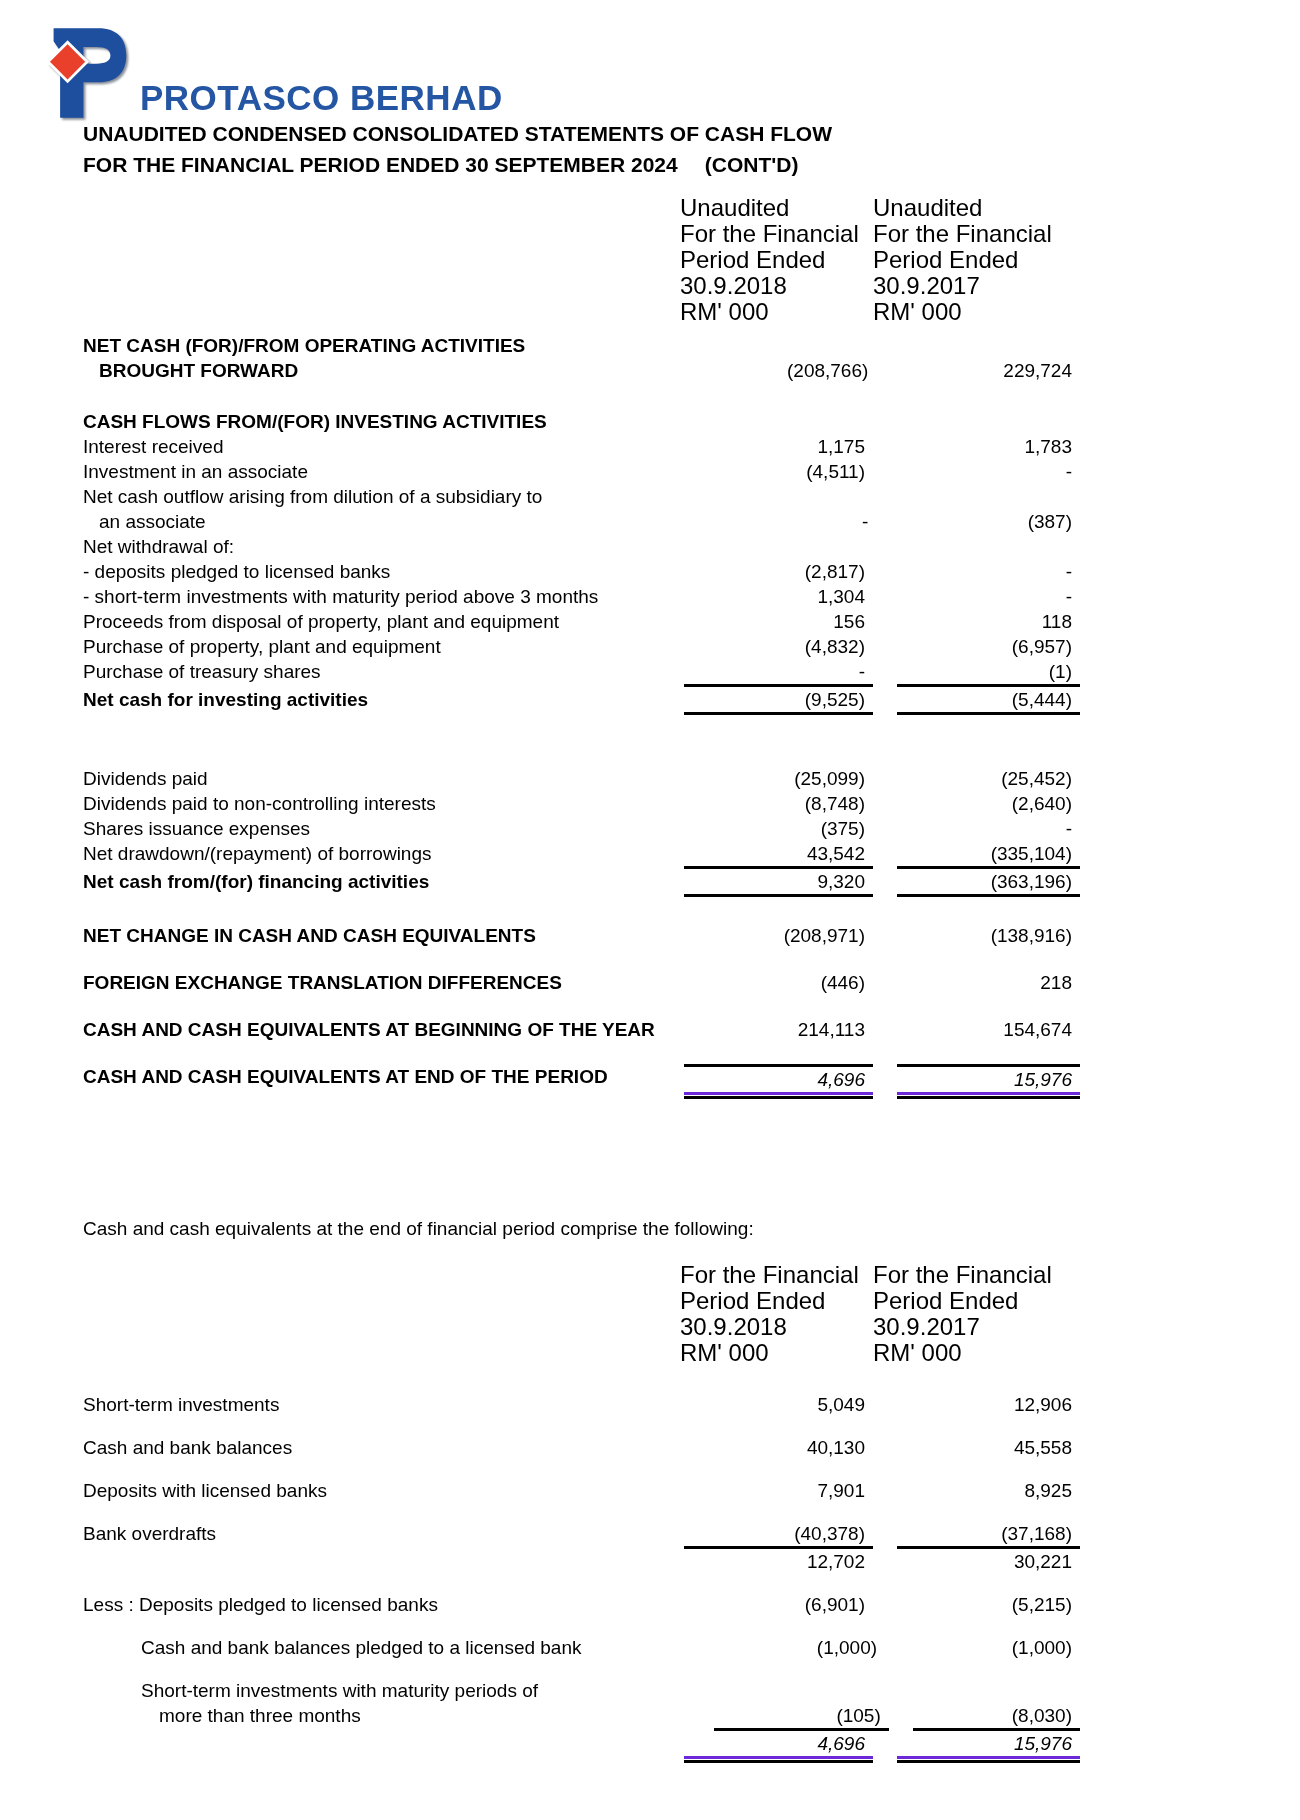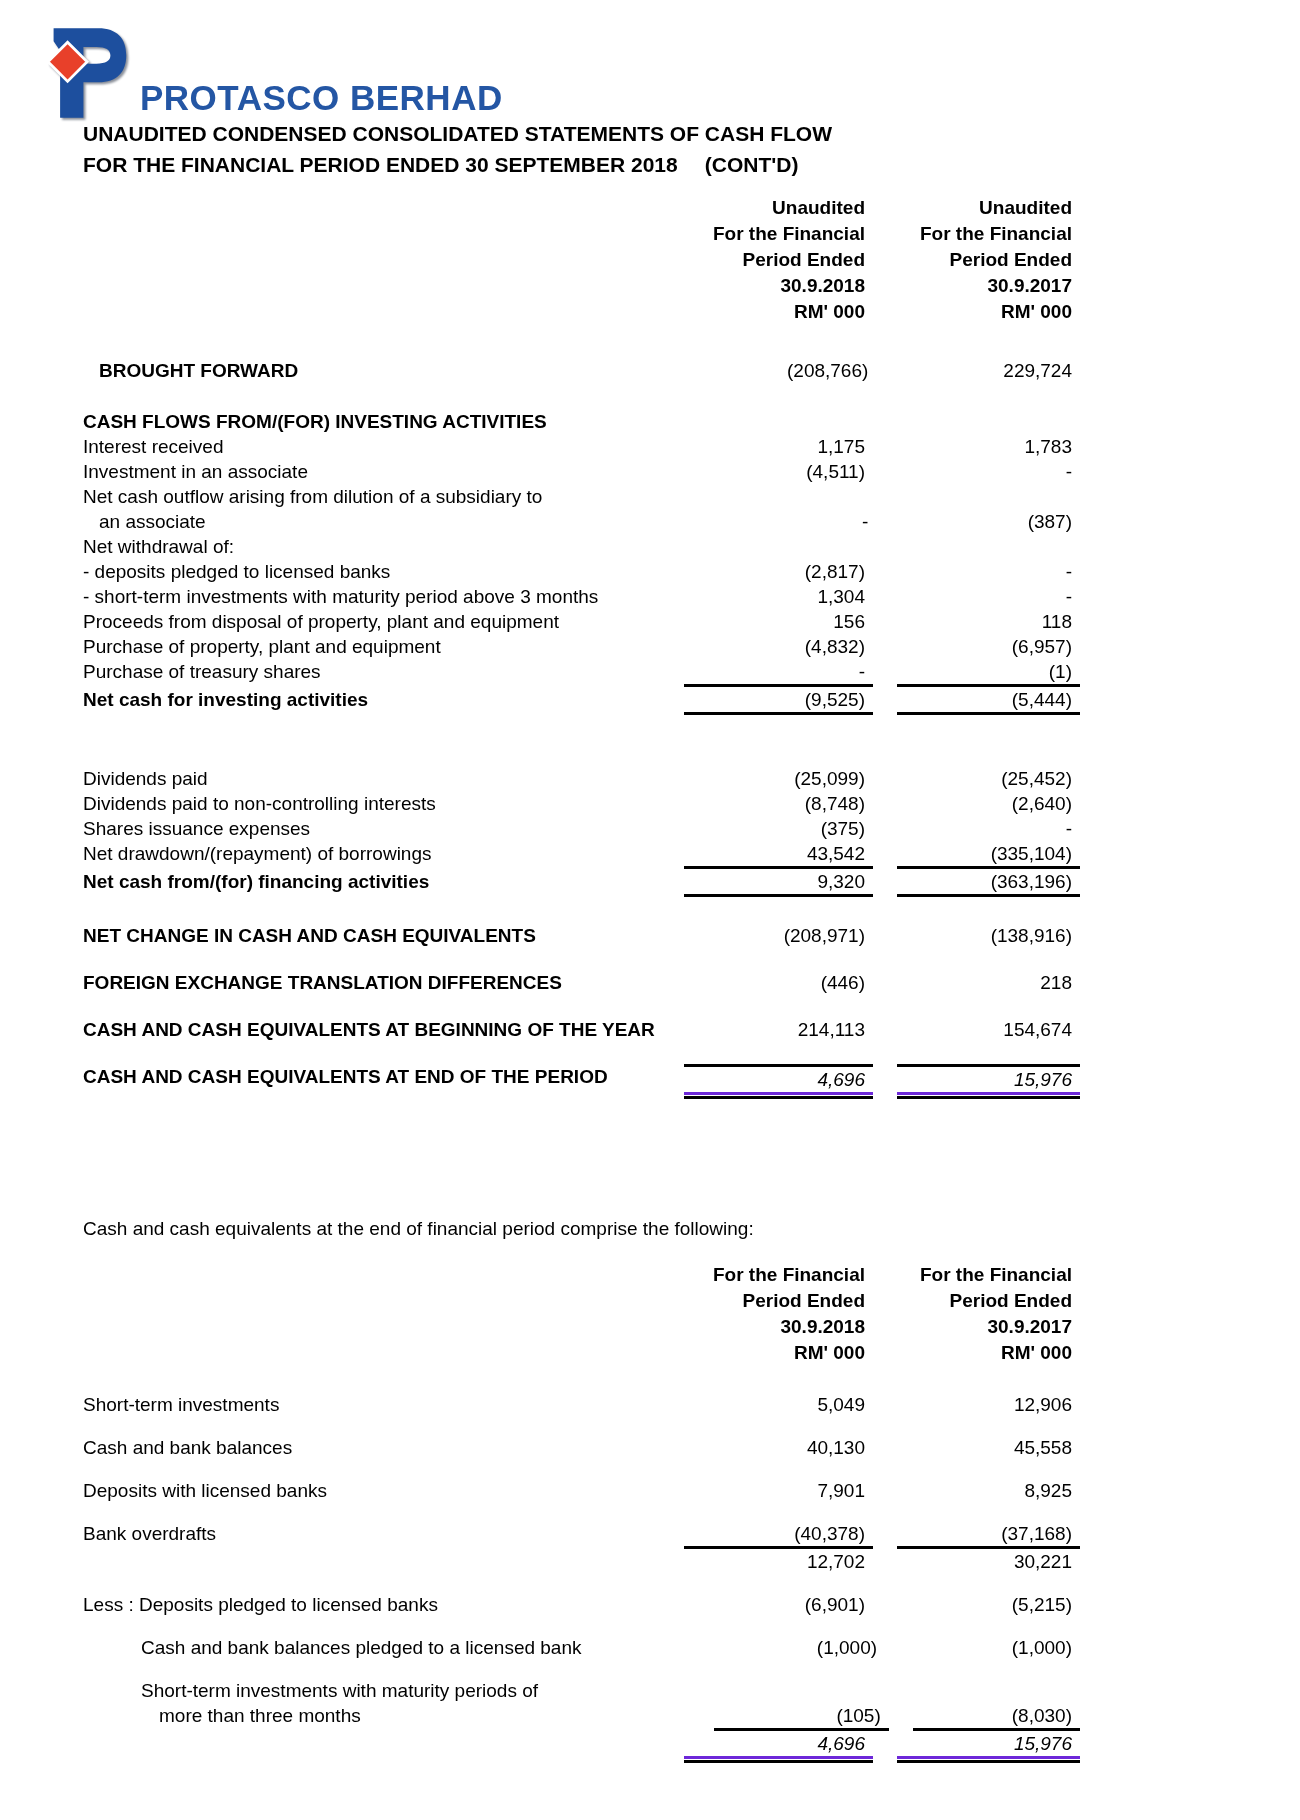--- a/index.html
+++ b/index.html
@@ -71,7 +71,7 @@
 
   <div class="titles">
     <div class="title-line">UNAUDITED CONDENSED CONSOLIDATED STATEMENTS OF CASH FLOW</div>
-    <div class="title-line"><span>FOR THE FINANCIAL PERIOD ENDED 30 SEPTEMBER 2018</span><span class="contd">(CONT'D)</span></div>
+    <div class="title-line"><span>FOR THE FINANCIAL PERIOD ENDED 30 SEPTEMBER 2024</span><span class="contd">(CONT'D)</span></div>
   </div>
 
   <div class="tbl main-tbl">

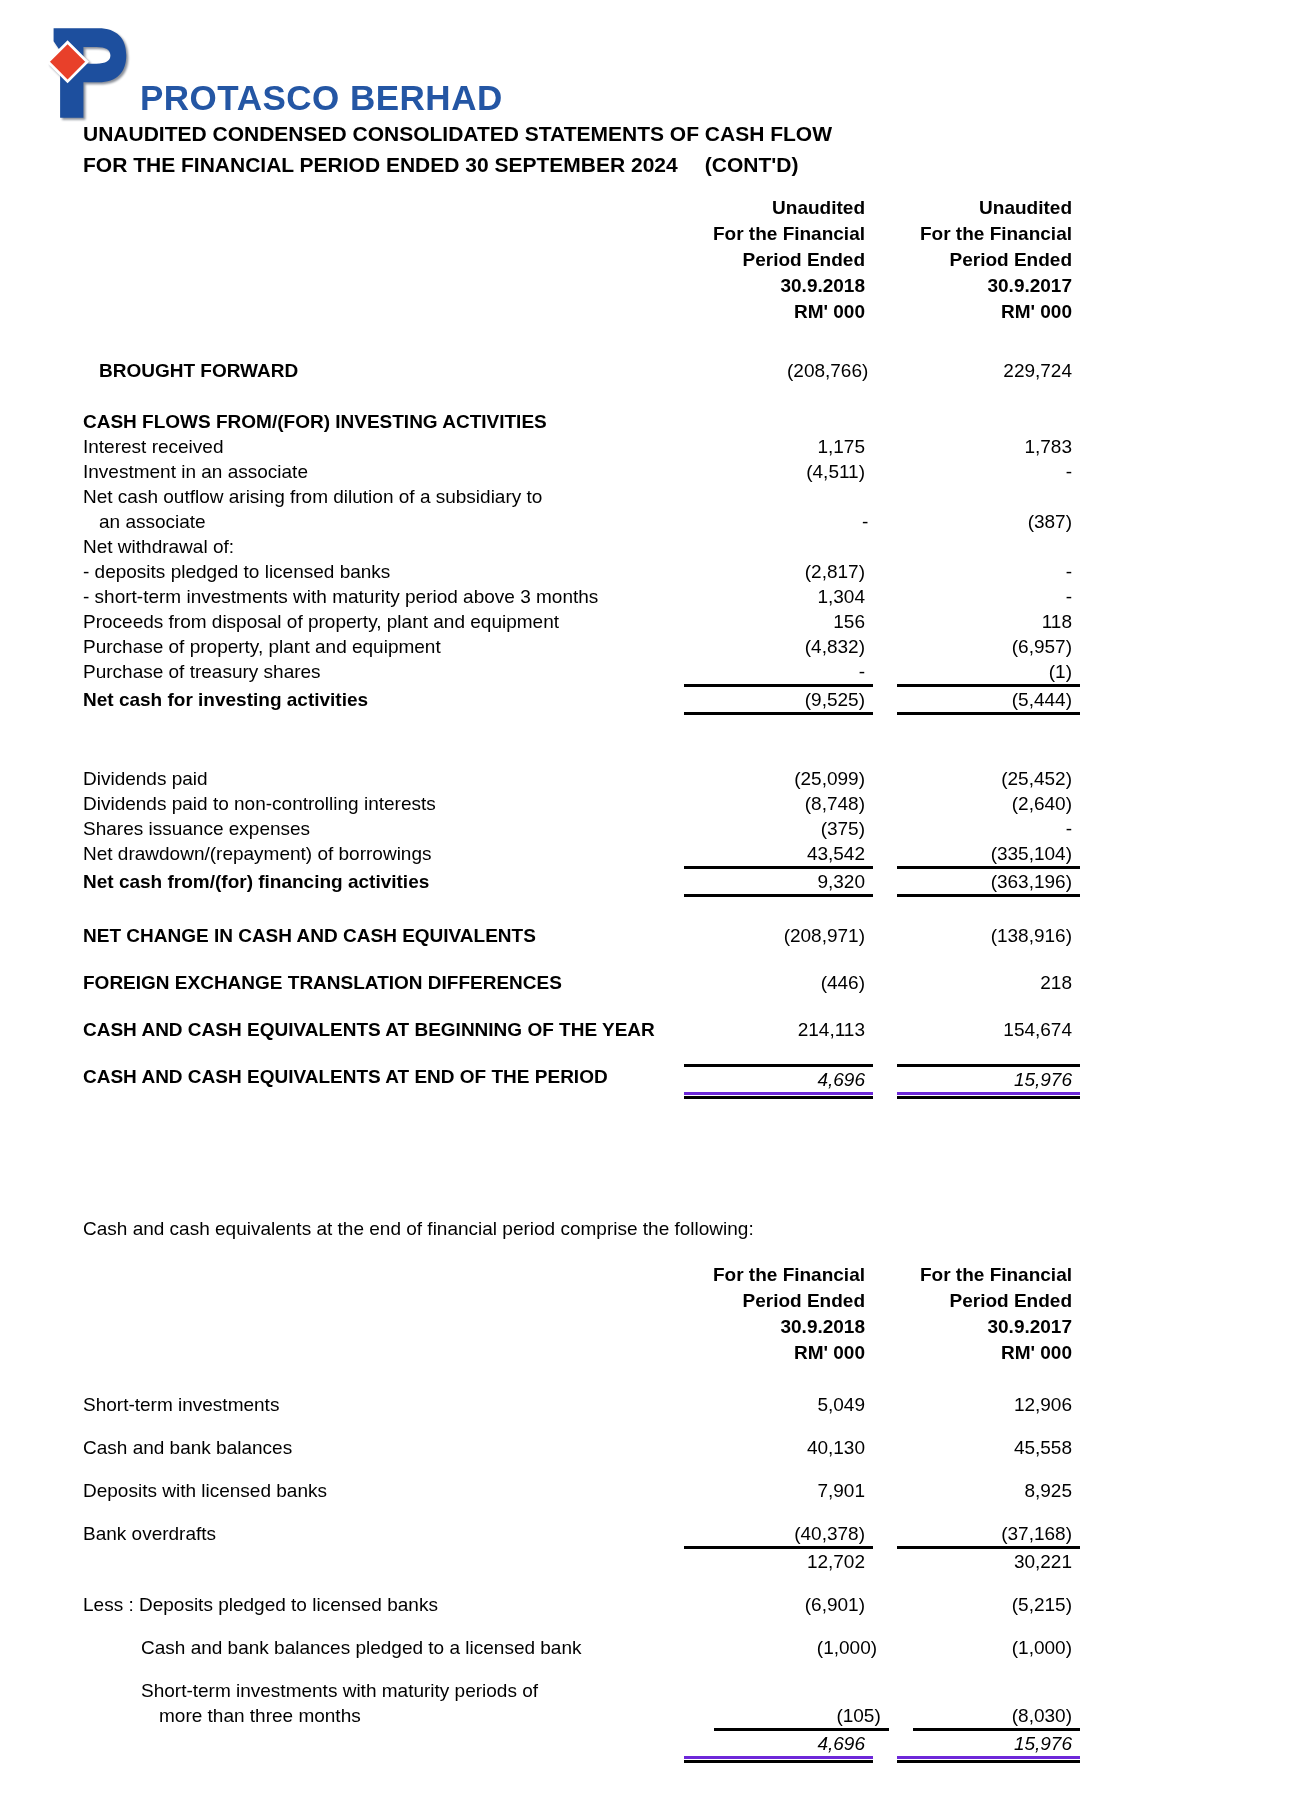--- a/index.html
+++ b/index.html
@@ -31,7 +31,7 @@
 
   .thead{display:flex;}
   .thead .lblspace{width:597px;}
-  .thcol{font-weight:bold;font-size:19px;line-height:26px;text-align:right;}
+  .thcol{font-weight:normal;font-size:24px;line-height:26px;text-align:left;}
   .thcol.c1{width:193px;}
   .thcol.c2{width:207px;}
   .thcol div{padding-right:8px;white-space:nowrap;}

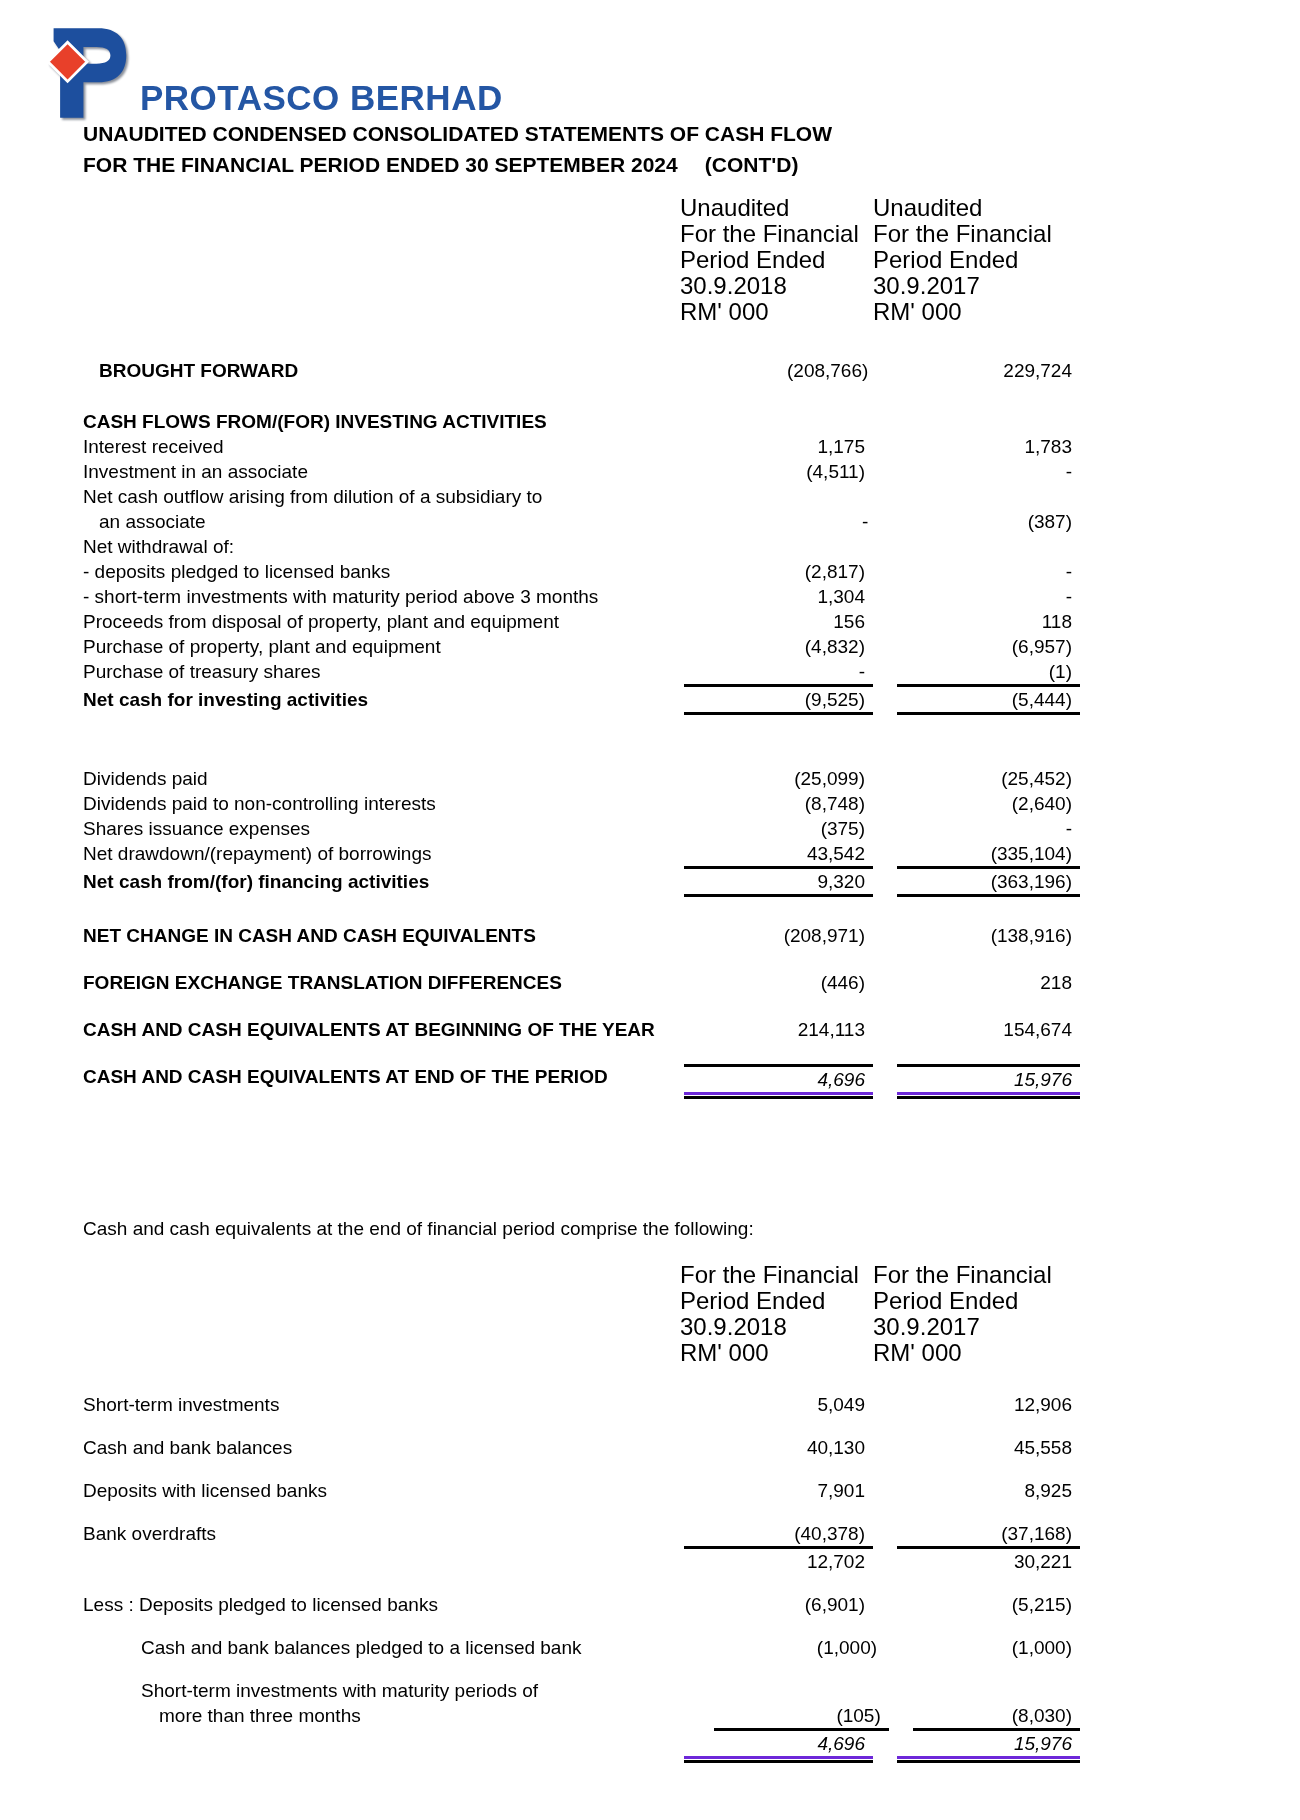--- a/index.html
+++ b/index.html
@@ -94,6 +94,7 @@
     </div>
     <div class="rows">
         <div class="trow">
+          <div class="lbl b">NET CASH (FOR)/FROM OPERATING ACTIVITIES</div>
           <div class="val v1">
             <div class="vin"></div>
           </div>

